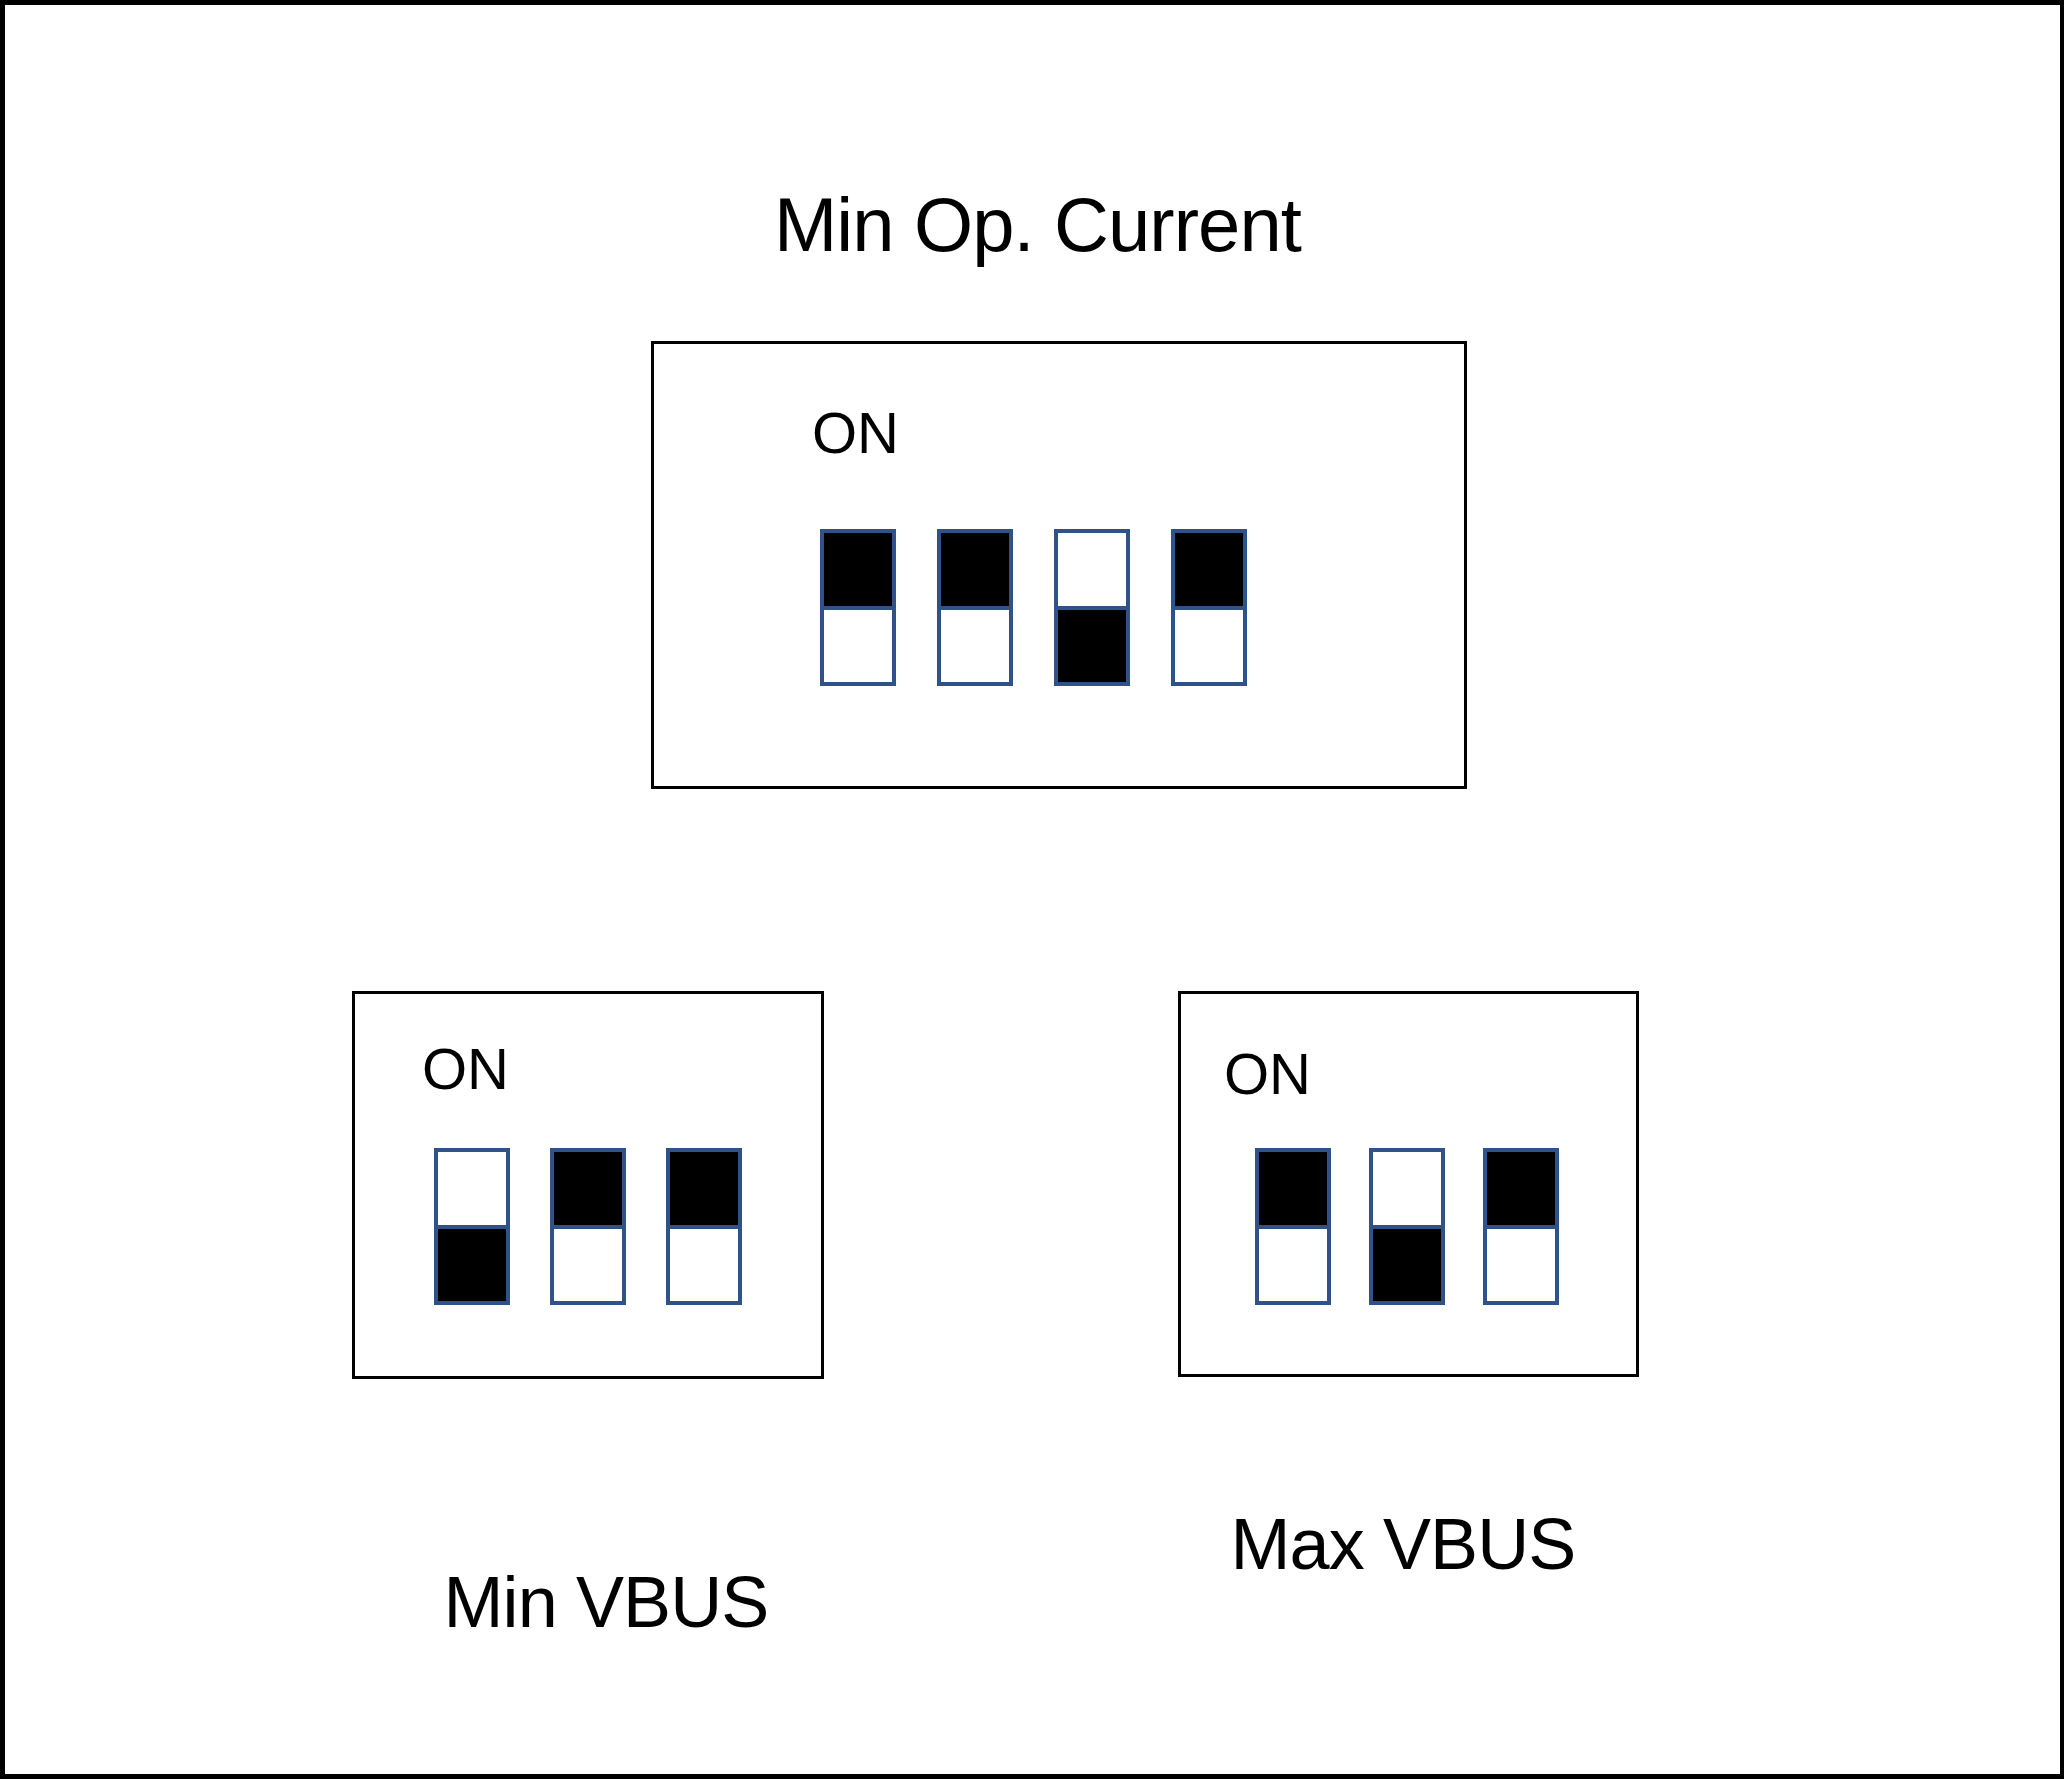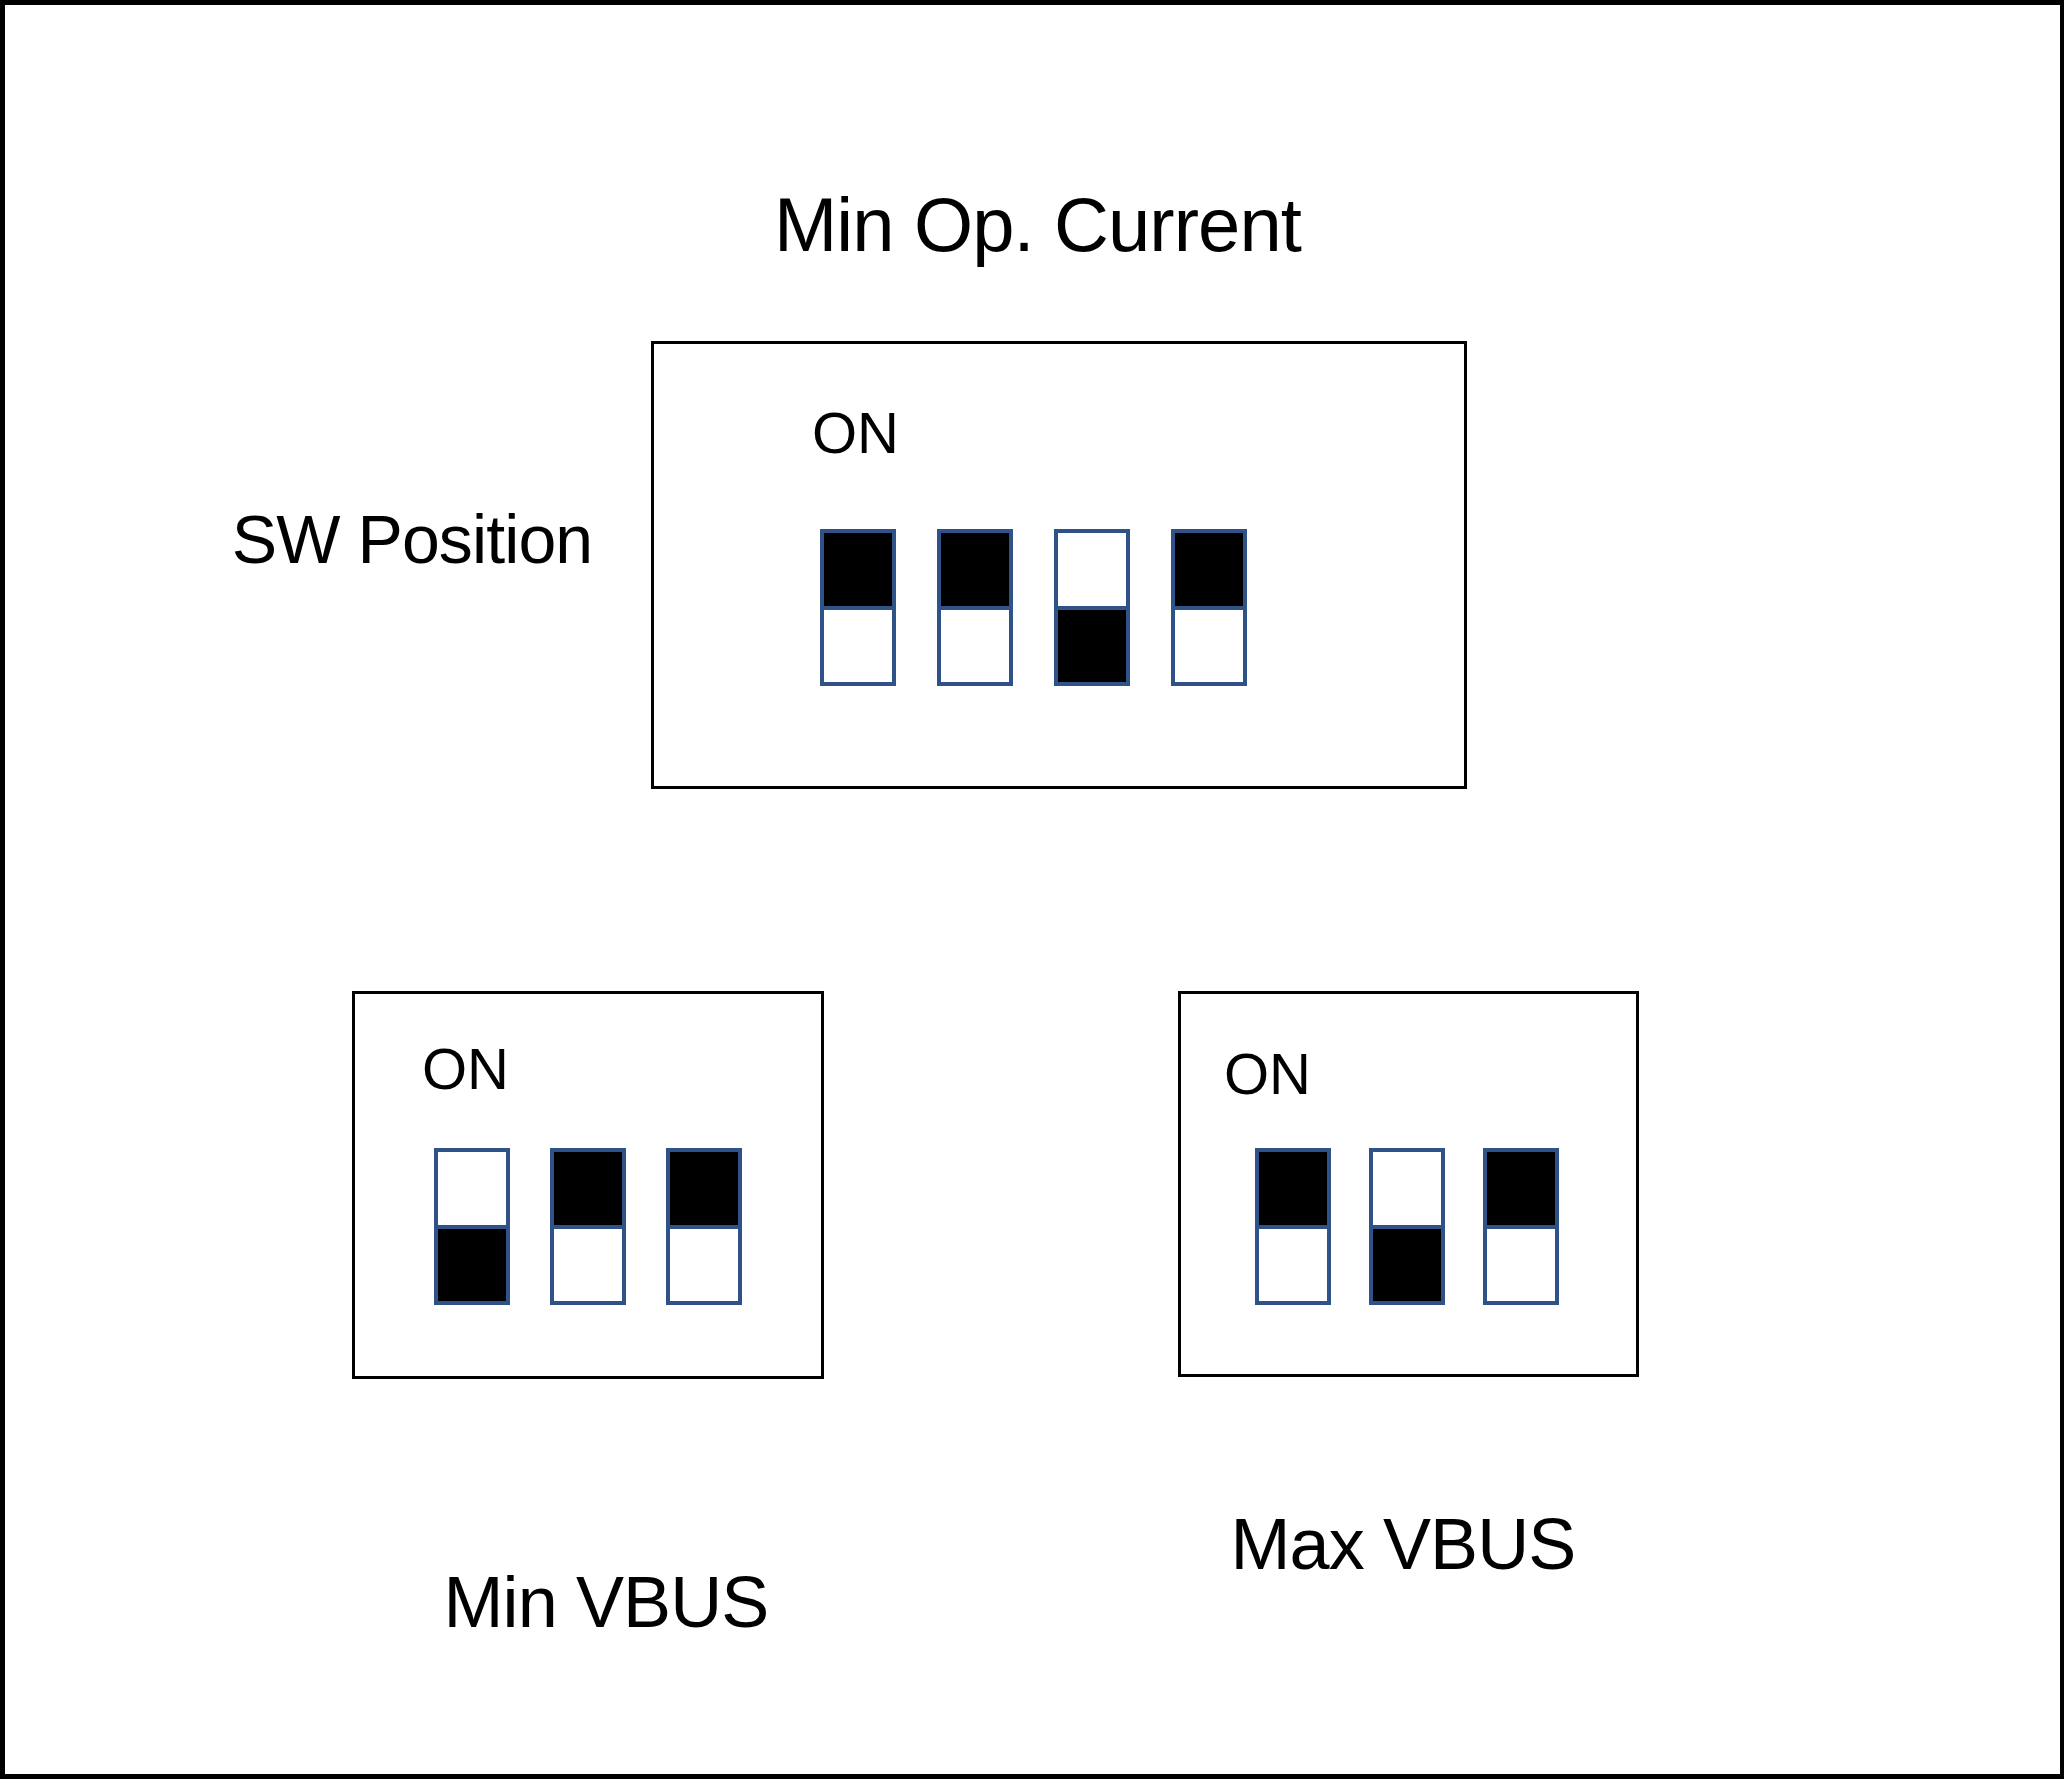--- a/index.html
+++ b/index.html
@@ -85,7 +85,6 @@
 
   <div class="label title-label">Min Op. Current</div>
 
-  <div class="label row-label">SW Position</div>
 
   <div class="dip-box box-sw-position">
     <div class="on-label">ON</div>

